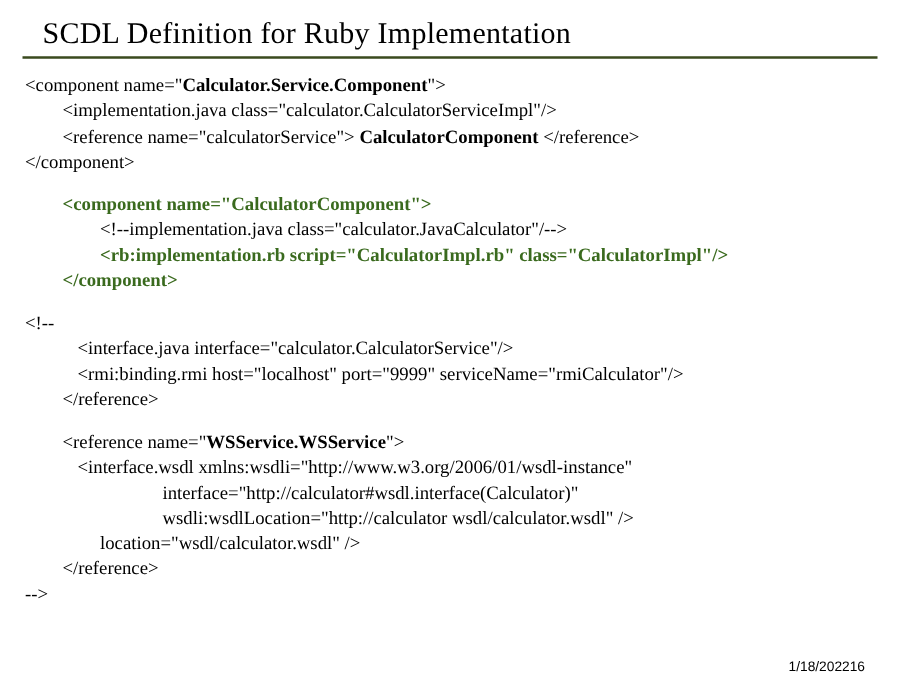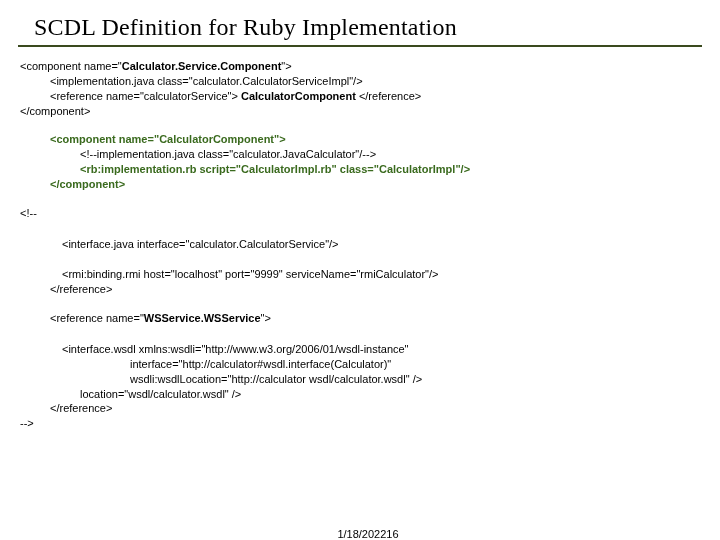--- a/index.html
+++ b/index.html
@@ -30,8 +30,8 @@
     margin: 0 18px 12px 18px;
   }
   .body {
-    font-family: Liberation Sans, sans-serif;
-    font-size: 11px;
+    font-family: Liberation Serif, serif;
+    font-size: 15px;
     line-height: 1.35;
     margin: 0 20px 0 20px;
     color: #000;

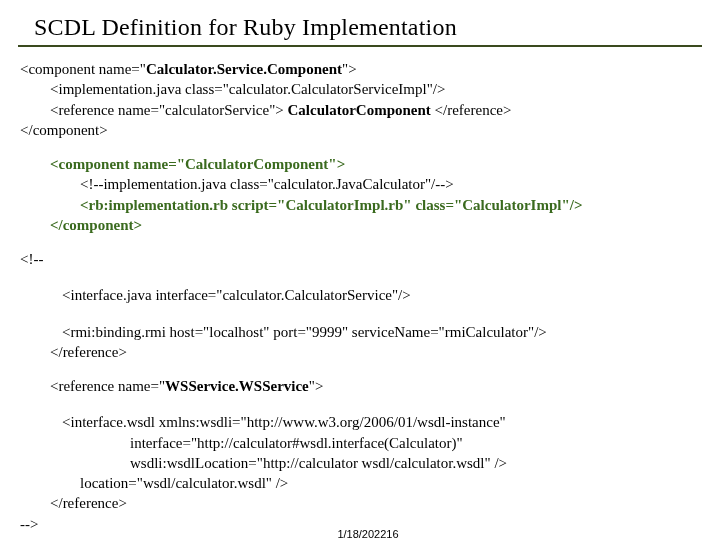--- a/index.html
+++ b/index.html
@@ -38,7 +38,7 @@
   }
   .block { margin-bottom: 14px; }
   .ind1 { padding-left: 30px; }
-  .ind2 { padding-left: 42px; margin-top: 16px; }
+  .ind2 { padding-left: 42px; }
   .ind3 { padding-left: 60px; }
   .ind4 { padding-left: 110px; }
   .bold { font-weight: 700; }

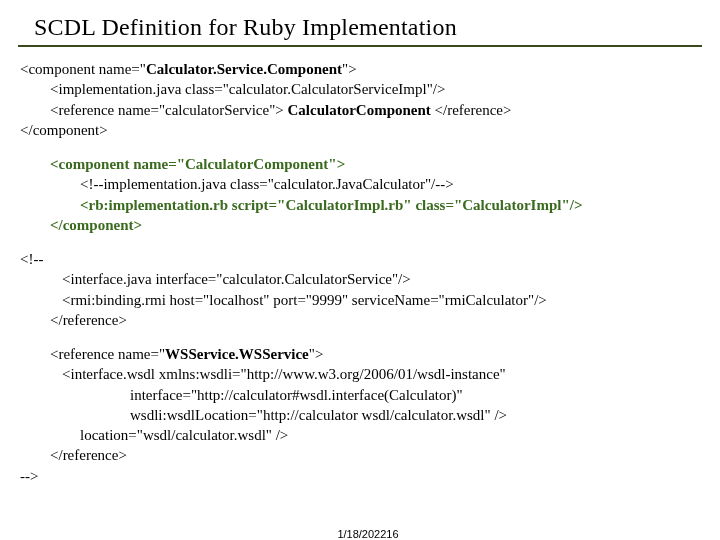--- a/index.html
+++ b/index.html
@@ -52,7 +52,7 @@
     font-family: Arial, Helvetica, sans-serif;
     font-size: 11px;
     display: flex;
-    justify-content: center;
+    justify-content: flex-end;
   }
 </style>
 </head>

